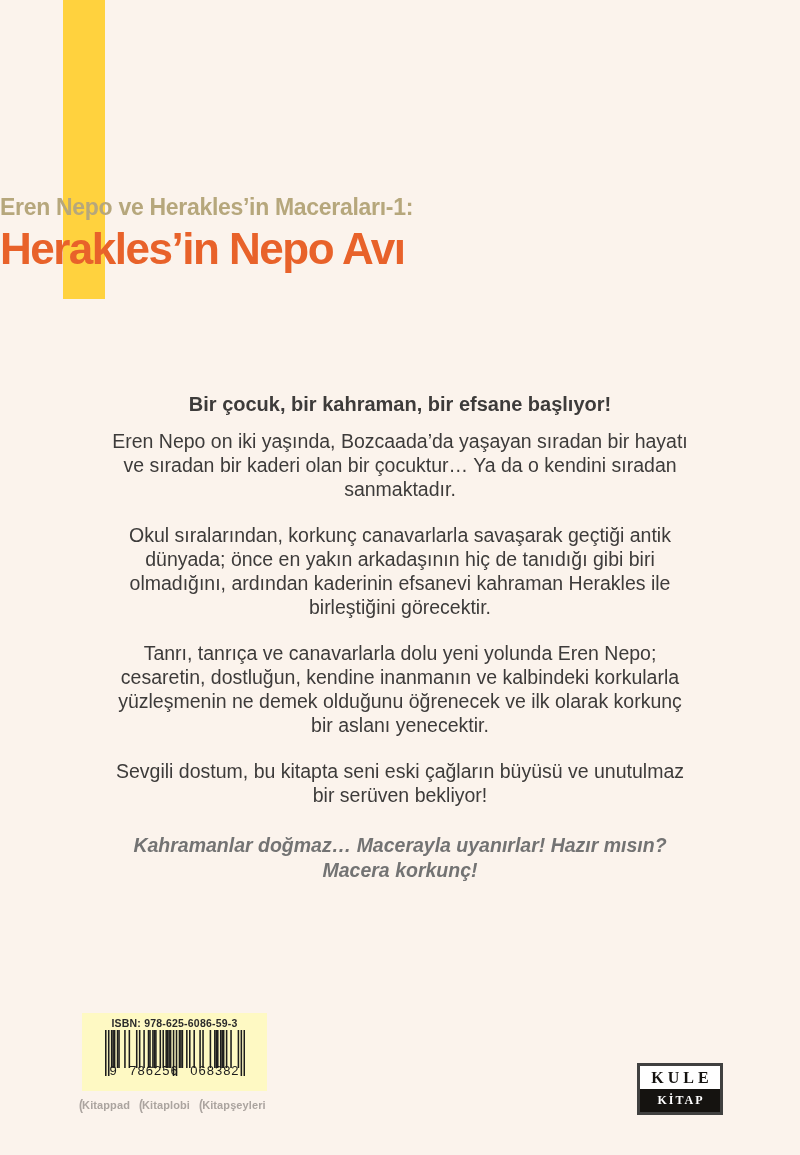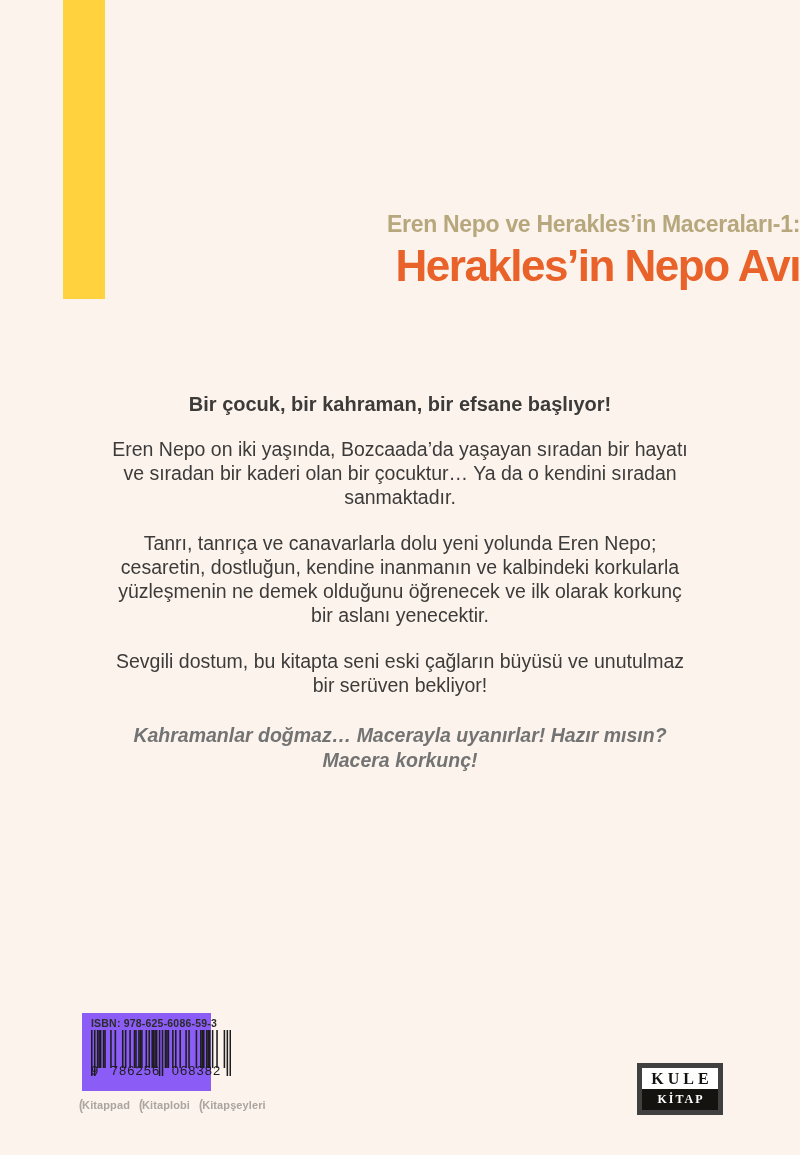--- a/index.html
+++ b/index.html
@@ -14,7 +14,7 @@
     background:#FFD23E;
   }
   .header{
-    position:absolute;left:0;right:0;top:211px;text-align:right;
+    position:absolute;left:0;right:0;top:194px;text-align:left;
   }
   .series-line{
     font-size:23px;font-weight:bold;letter-spacing:-0.3px;

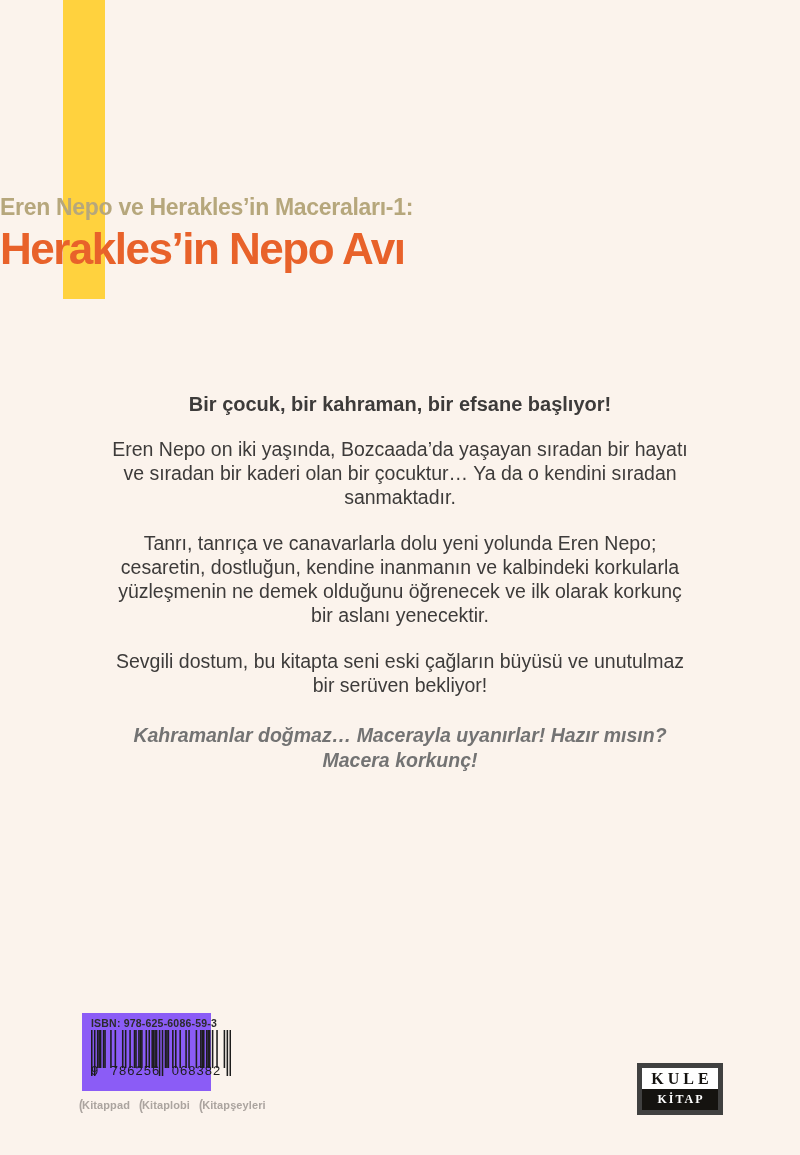--- a/index.html
+++ b/index.html
@@ -30,7 +30,7 @@
     font-size:19.5px;line-height:24px;
   }
   .copy .lead{
-    font-weight:bold;font-size:20px;line-height:26px;margin:0 0 20px 0;
+    font-weight:bold;font-size:20px;line-height:26px;margin:0 0 12px 0;
   }
   .copy p{margin:12px 0 22px 0;}
   .copy .finale{

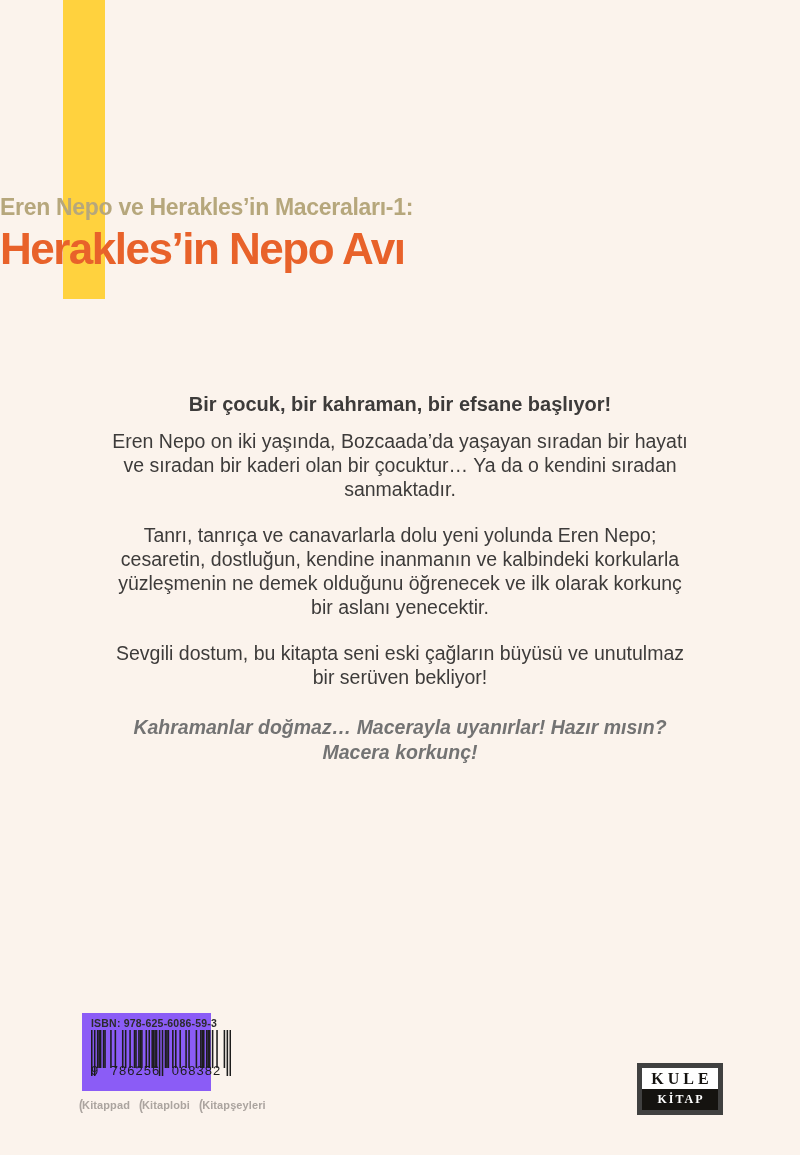--- a/index.html
+++ b/index.html
@@ -96,6 +96,7 @@
 <div class="copy">
   <p class="lead">Bir çocuk, bir kahraman, bir efsane başlıyor!</p>
   <p>Eren Nepo on iki yaşında, Bozcaada’da yaşayan sıradan bir hayatı ve sıradan bir kaderi olan bir çocuktur… Ya da o kendini sıradan sanmaktadır.</p>
+  <p>Okul sıralarından, korkunç canavarlarla savaşarak geçtiği antik dünyada; önce en yakın arkadaşının hiç de tanıdığı gibi biri olmadığını, ardından kaderinin efsanevi kahraman Herakles ile birleştiğini görecektir.</p>
   <p>Tanrı, tanrıça ve canavarlarla dolu yeni yolunda Eren Nepo; cesaretin, dostluğun, kendine inanmanın ve kalbindeki korkularla yüzleşmenin ne demek olduğunu öğrenecek ve ilk olarak korkunç bir aslanı yenecektir.</p>
   <p>Sevgili dostum, bu kitapta seni eski çağların büyüsü ve unutulmaz bir serüven bekliyor!</p>
   <div class="finale">

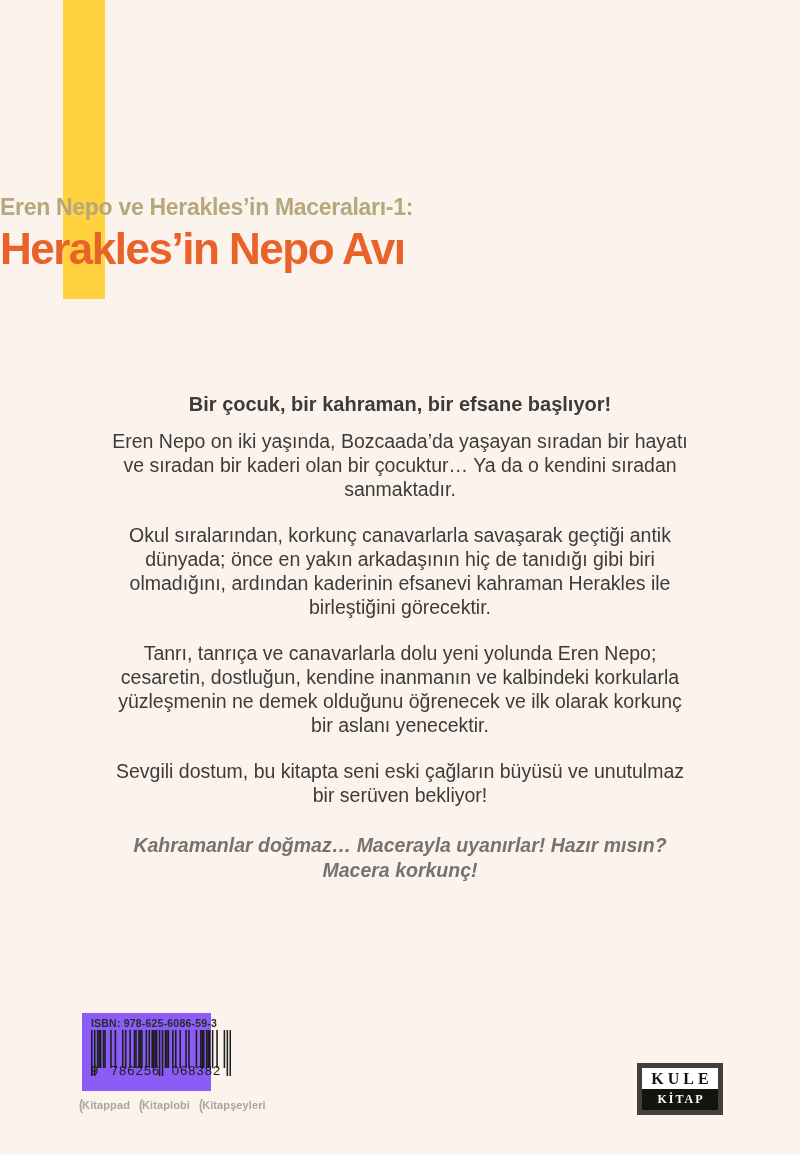--- a/index.html
+++ b/index.html
@@ -39,8 +39,8 @@
   }
   
   .barcode-box{
-    position:absolute;left:82px;top:1013px;width:129px;height:78px;
-    background:#8b5cf6;box-sizing:border-box;
+    position:absolute;left:82px;top:1013px;width:185px;height:78px;
+    background:#fef9c3;box-sizing:border-box;
     padding:4px 9px 0 9px;text-align:center;
   }
   .isbn-label{

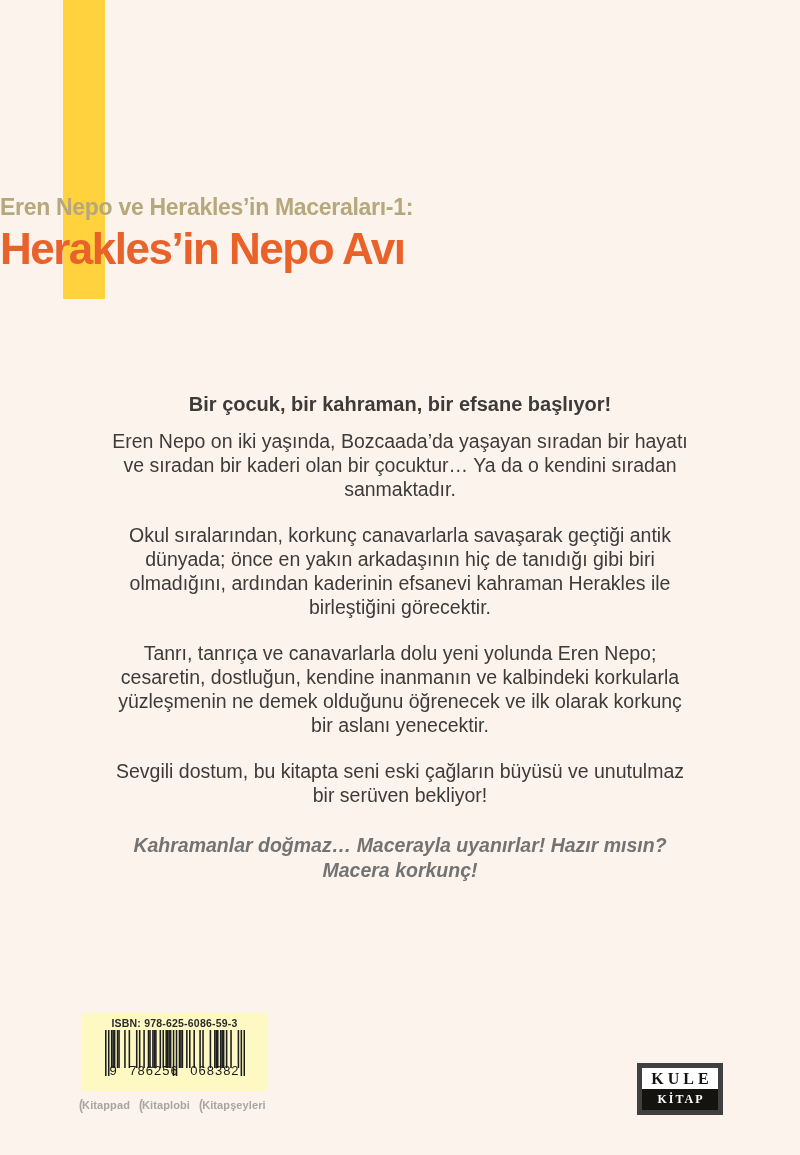--- a/index.html
+++ b/index.html
@@ -67,7 +67,7 @@
   
   .kule-logo{
     position:absolute;left:637px;top:1063px;width:86px;height:52px;
-    border:5px solid #404040;background:#ffffff;box-sizing:border-box;
+    border:3px solid #404040;background:#ffffff;box-sizing:border-box;
     font-family:"Liberation Serif", serif;
   }
   .kule-top{

